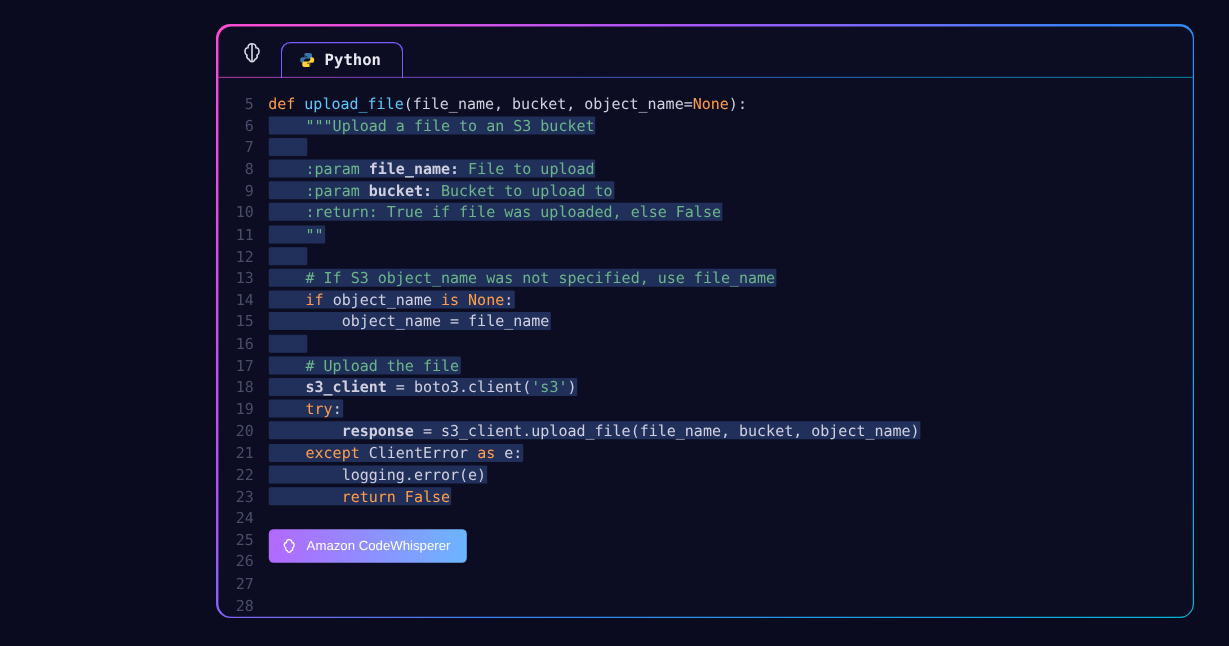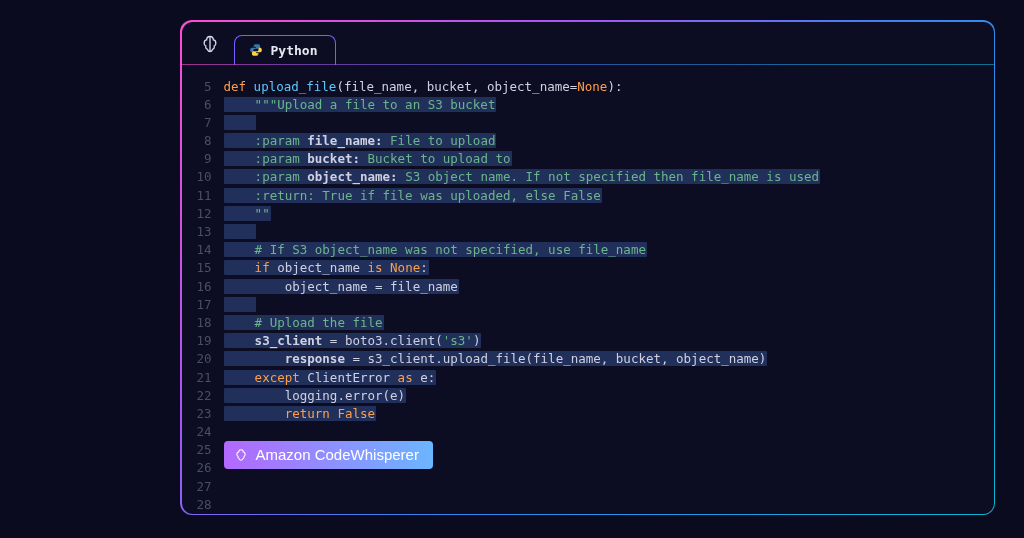--- a/index.html
+++ b/index.html
@@ -196,7 +196,6 @@
         <div class="line"><span class="hl">    </span></div>
         <div class="line"><span class="hl"><span class="str">    :param </span><span class="plain" style="font-weight:600">file_name:</span><span class="str"> File to upload</span></span></div>
         <div class="line"><span class="hl"><span class="str">    :param </span><span class="plain" style="font-weight:700">bucket:</span><span class="str"> Bucket to upload to</span></span></div>
-        <div class="line"><span class="hl"><span class="str">    :param </span><span class="plain" style="font-weight:600">object_name:</span><span class="str"> S3 object name. If not specified then file_name is used</span></span></div>
         <div class="line"><span class="hl"><span class="str">    :return: True if file was uploaded, else False</span></span></div>
         <div class="line"><span class="hl"><span class="str">    ""</span></span></div>
         <div class="line"><span class="hl">    </span></div>

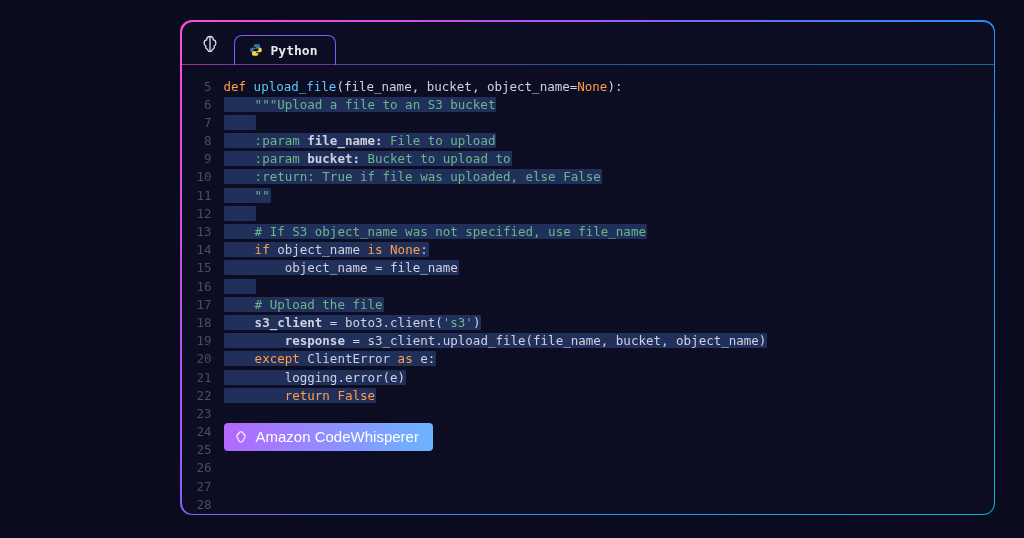--- a/index.html
+++ b/index.html
@@ -205,6 +205,7 @@
         <div class="line"><span class="hl">    </span></div>
         <div class="line"><span class="hl"><span class="comment">    # Upload the file</span></span></div>
         <div class="line"><span class="hl"><span class="plain" style="font-weight:600">    s3_client</span><span class="op"> = </span><span class="plain">boto3.client(</span><span class="str">'s3'</span><span class="punc">)</span></span></div>
+        <div class="line"><span class="hl"><span class="kw">    try</span><span class="punc">:</span></span></div>
         <div class="line"><span class="hl"><span class="plain" style="font-weight:600">        response</span><span class="op"> = </span><span class="plain">s3_client.upload_file(file_name, bucket, object_name)</span></span></div>
         <div class="line"><span class="hl"><span class="kw">    except </span><span class="plain">ClientError </span><span class="kw">as </span><span class="plain">e:</span></span></div>
         <div class="line"><span class="hl"><span class="plain">        logging.error(e)</span></span></div>

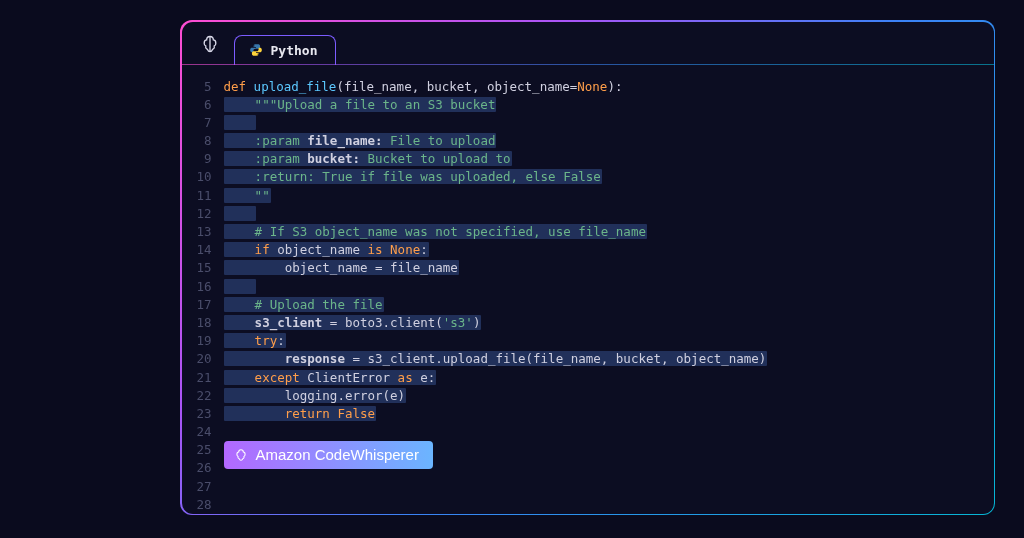--- a/index.html
+++ b/index.html
@@ -122,7 +122,7 @@
       gap: 8px;
       background: linear-gradient(90deg, #b368ff 0%, #6bb5ff 100%);
       color: #fff;
-      font-size: 15px;
+      font-size: 11px;
       font-weight: 400;
       padding: 5px 14px 5px 10px;
       border-radius: 4px;

